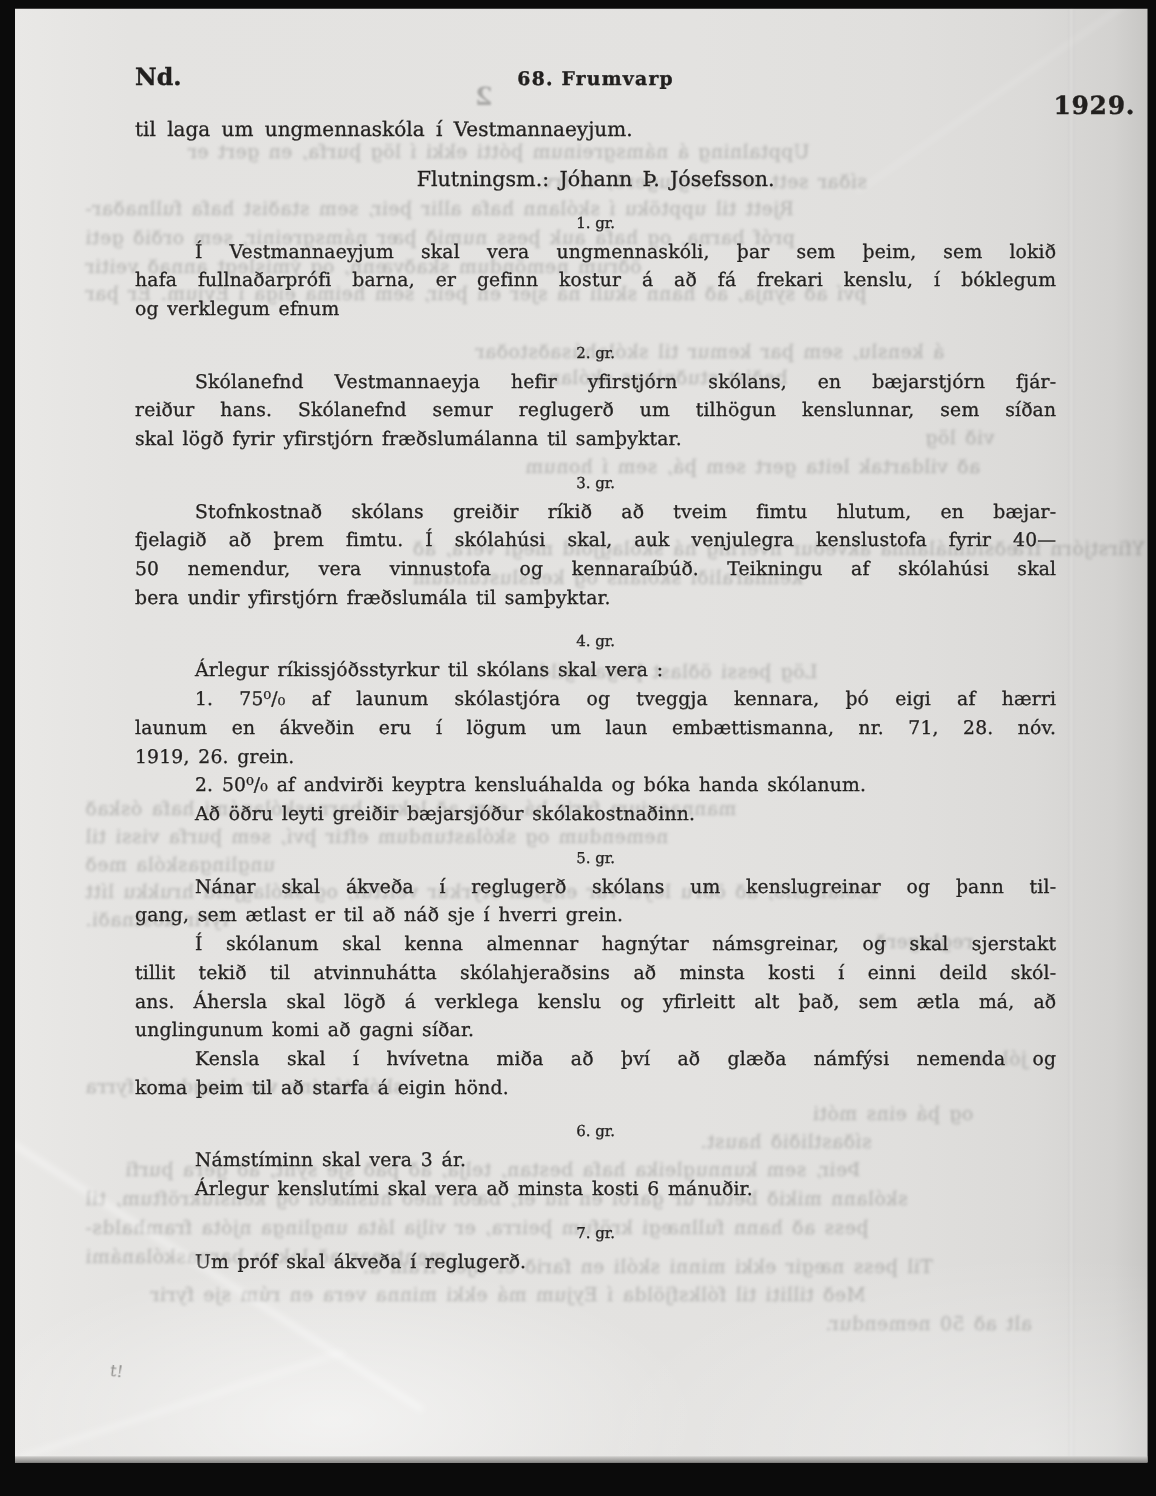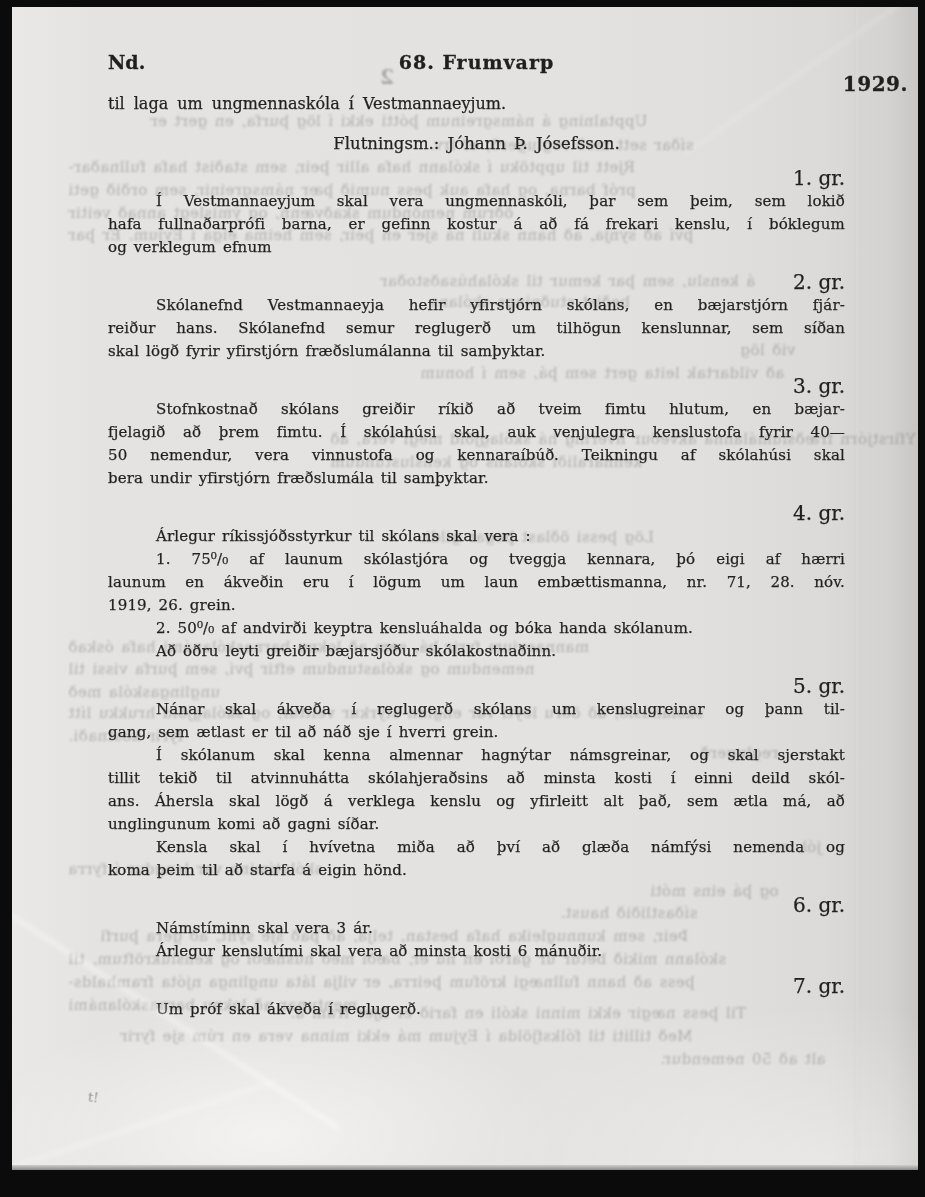--- a/index.html
+++ b/index.html
@@ -56,7 +56,7 @@
   .textblock{position:absolute;left:56px;top:0;width:737px;padding-top:44px;margin-left:40px;}
   .header-row{position:relative;height:23px;line-height:23px;text-align:center;}
   .chamber{position:absolute;left:0;top:0;font-weight:bold;font-size:19px;-webkit-text-stroke:.3px #262422;}
-  .doc-title{font-weight:bold;font-size:19px;letter-spacing:1px;-webkit-text-stroke:.3px #262422;}
+  .doc-title{font-weight:bold;font-size:15px;letter-spacing:1px;-webkit-text-stroke:.3px #262422;}
   .subtitle{margin-top:18px;font-size:16px;line-height:23px;word-spacing:4px;-webkit-text-stroke:.25px #2a2826;}
   .proposer{margin-top:17px;text-align:center;font-size:16.5px;line-height:23px;word-spacing:3px;-webkit-text-stroke:.25px #2a2826;}
   .gr-heading{margin-top:12px;text-align:right;font-size:20px;line-height:23px;-webkit-text-stroke:.25px #2a2826;}

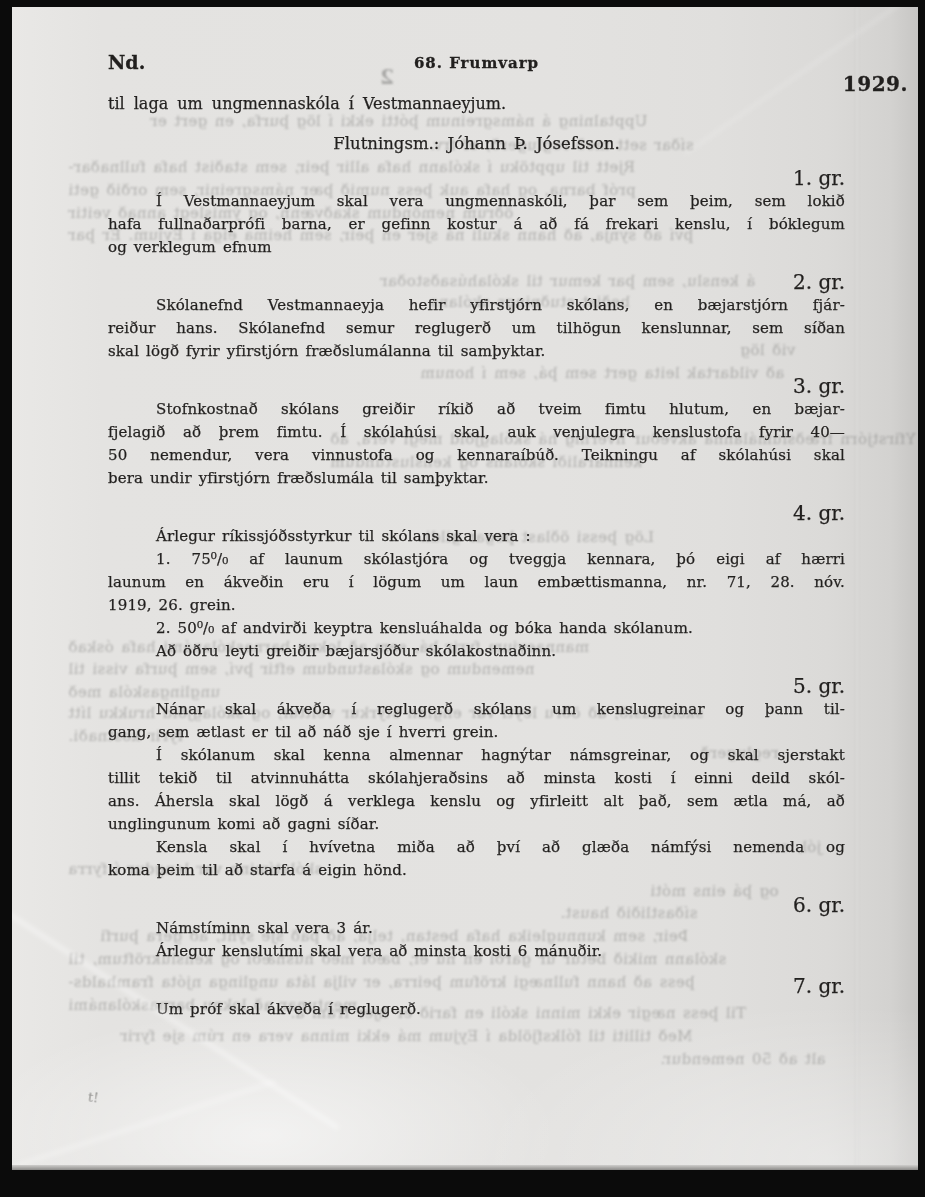--- a/index.html
+++ b/index.html
@@ -59,7 +59,7 @@
   .doc-title{font-weight:bold;font-size:15px;letter-spacing:1px;-webkit-text-stroke:.3px #262422;}
   .subtitle{margin-top:18px;font-size:16px;line-height:23px;word-spacing:4px;-webkit-text-stroke:.25px #2a2826;}
   .proposer{margin-top:17px;text-align:center;font-size:16.5px;line-height:23px;word-spacing:3px;-webkit-text-stroke:.25px #2a2826;}
-  .gr-heading{margin-top:12px;text-align:right;font-size:20px;line-height:23px;-webkit-text-stroke:.25px #2a2826;}
+  .gr-heading{margin-top:12px;text-align:center;font-size:12px;line-height:23px;-webkit-text-stroke:.25px #2a2826;}
   .para{margin:0;}
   .line{
     font-size:15px;line-height:23px;word-spacing:2px;letter-spacing:.15px;

